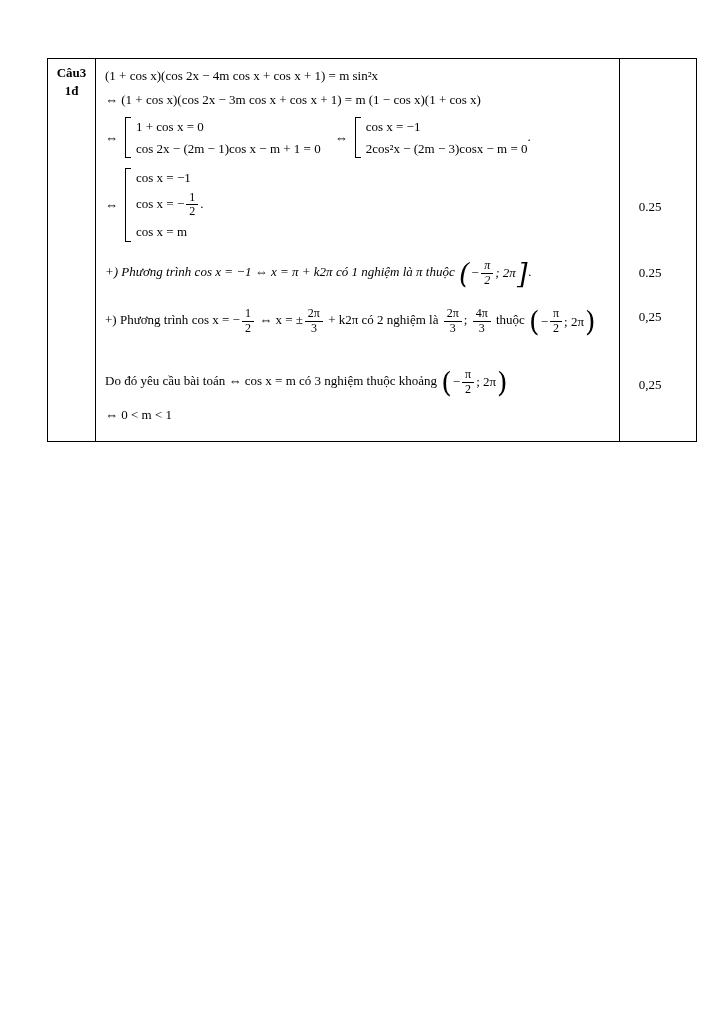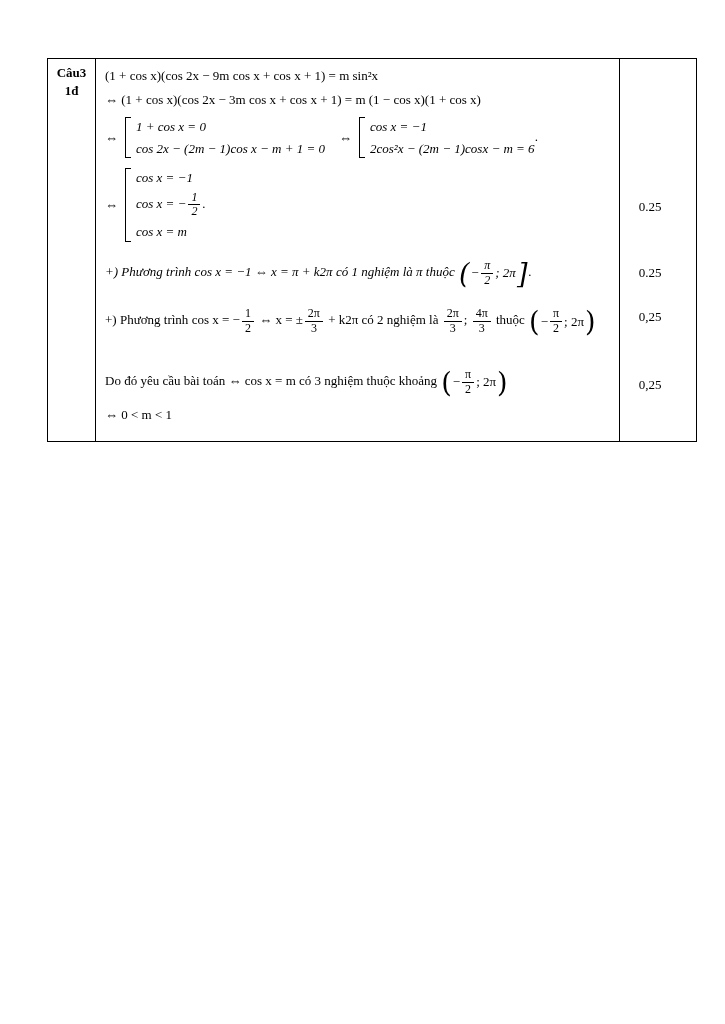--- a/index.html
+++ b/index.html
@@ -81,7 +81,7 @@
 
     <div class="col-main">
 
-      <div class="mline l1">(1 + cos x)(cos 2x − 9m cos x + cos x + 1) = m sin²x</div>
+      <div class="mline l1">(1 + cos x)(cos 2x − 4m cos x + cos x + 1) = m sin²x</div>
 
       <div class="mline l2">⇔ (1 + cos x)(cos 2x − 3m cos x + cos x + 1) = m (1 − cos x)(1 + cos x)</div>
 

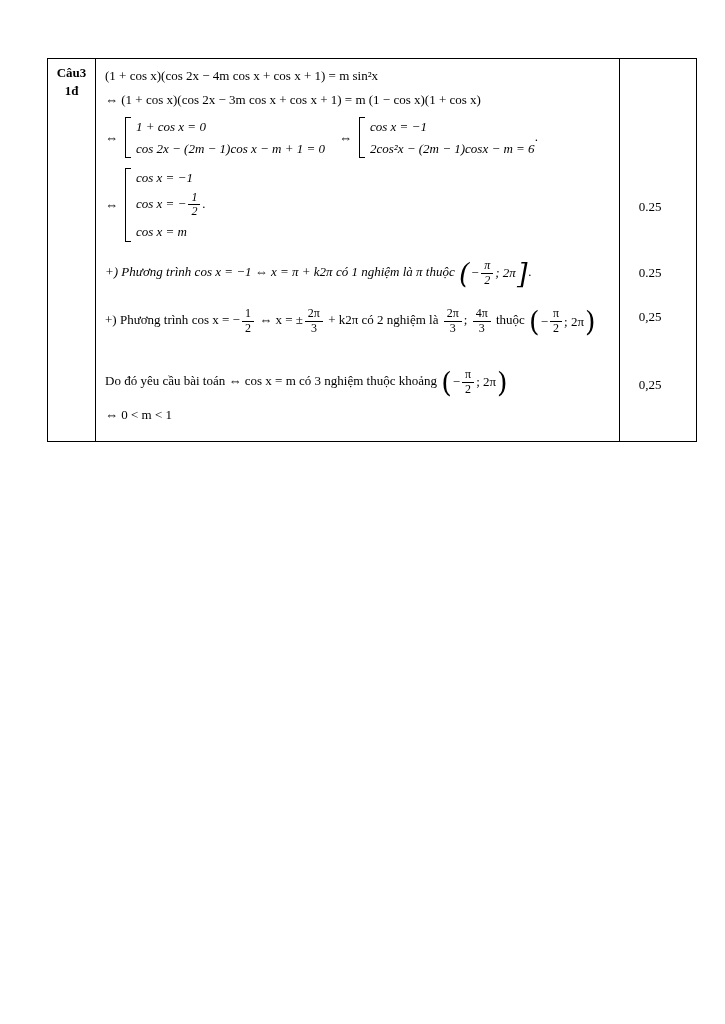--- a/index.html
+++ b/index.html
@@ -39,7 +39,7 @@
   .iff { margin-right: 7px; vertical-align: middle; }
   .iff-mid { margin-left: 14px; }
 
-  .cases { display: inline-flex; align-items: center; vertical-align: middle; font-style: italic; }
+  .cases { display: inline-flex; align-items: center; vertical-align: middle; }
   .lbracket {
     align-self: stretch; width: 6px;
     border-left: 1.5px solid #000;

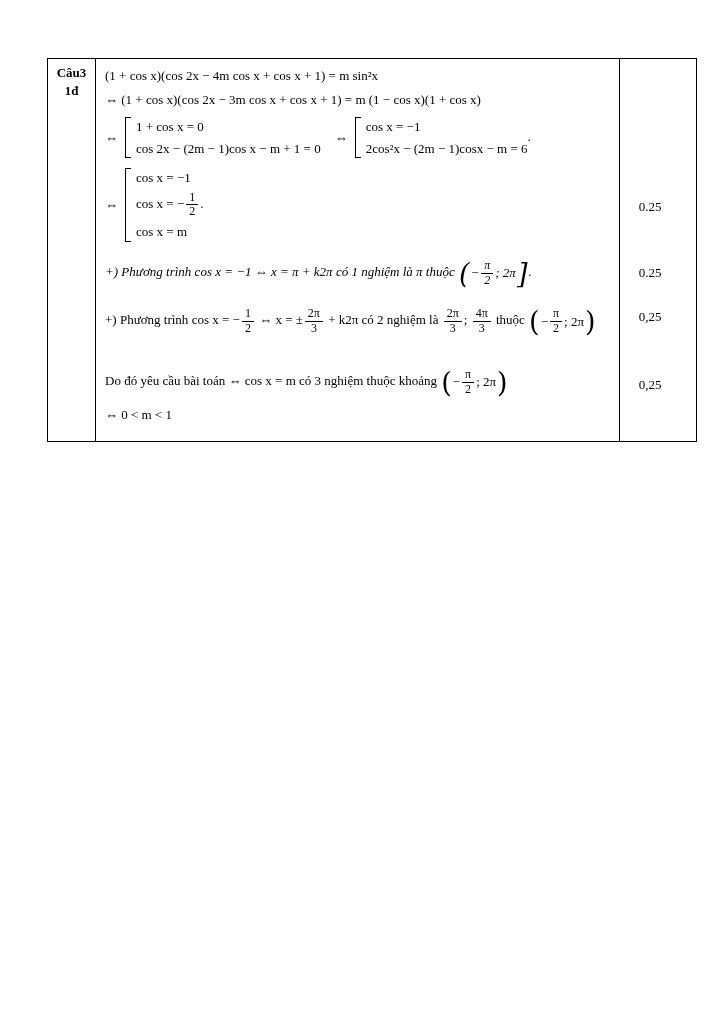--- a/index.html
+++ b/index.html
@@ -96,7 +96,7 @@
             <span class="lbracket"></span>
             <span class="case-rows">
               <span>cos x = −1</span>
-              <span>2cos²x − (2m − 1)cosx − m = 6</span>
+              <span>2cos²x − (2m − 3)cosx − m = 0</span>
             </span>
           </span><span>.</span>
       </div>

